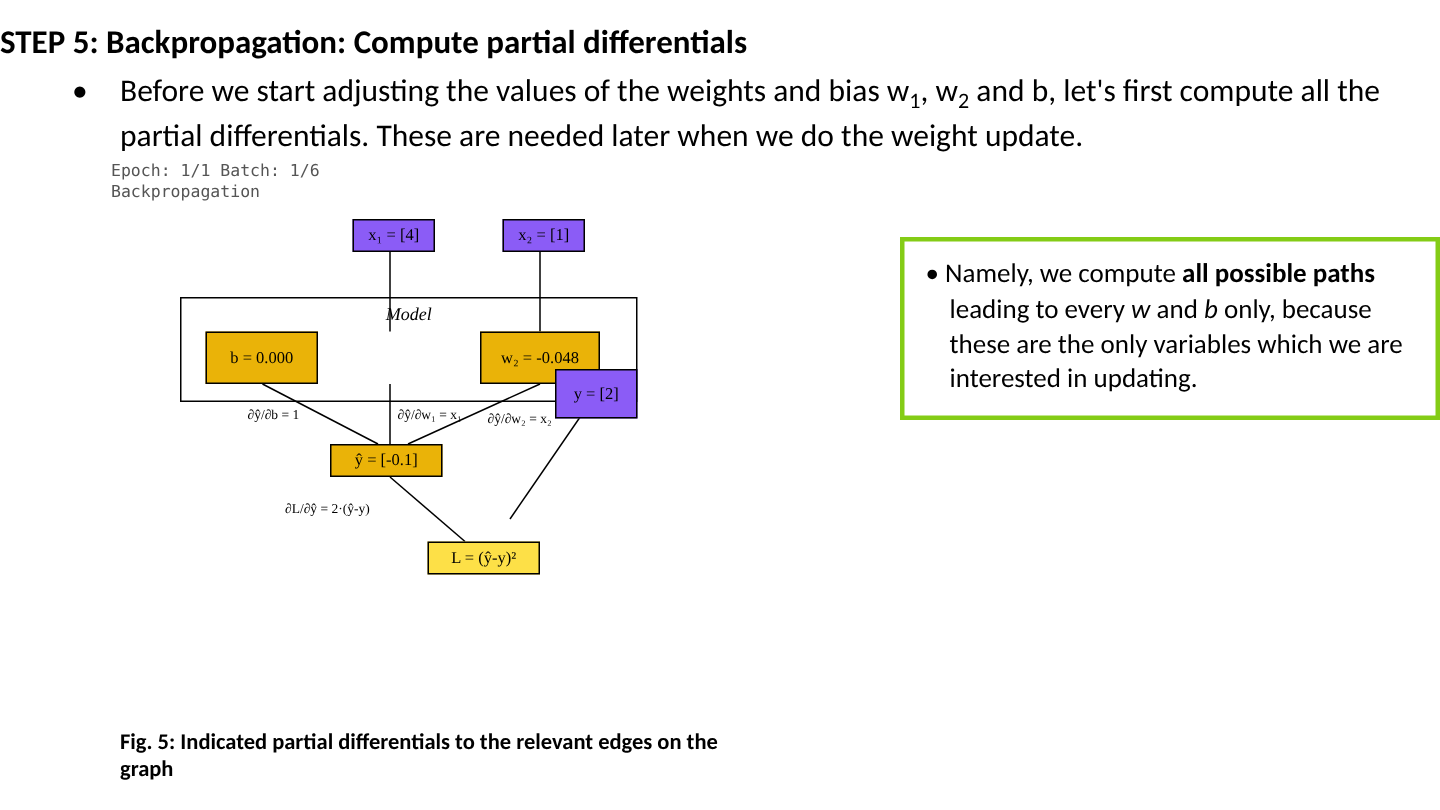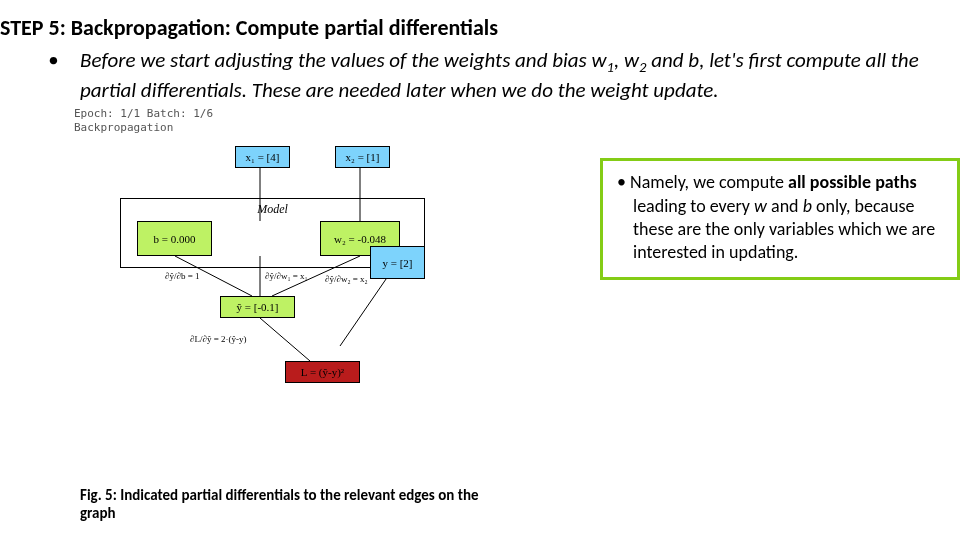--- a/index.html
+++ b/index.html
@@ -21,7 +21,6 @@
     font-size: 21px;
     padding: 6px 40px 0 64px;
     line-height: 1.25;
-    font-style: italic;
   }
   .intro .bullet-row { padding-left: 16px; text-indent: -16px; }
   .intro .bullet { display:inline-block; width:16px; }

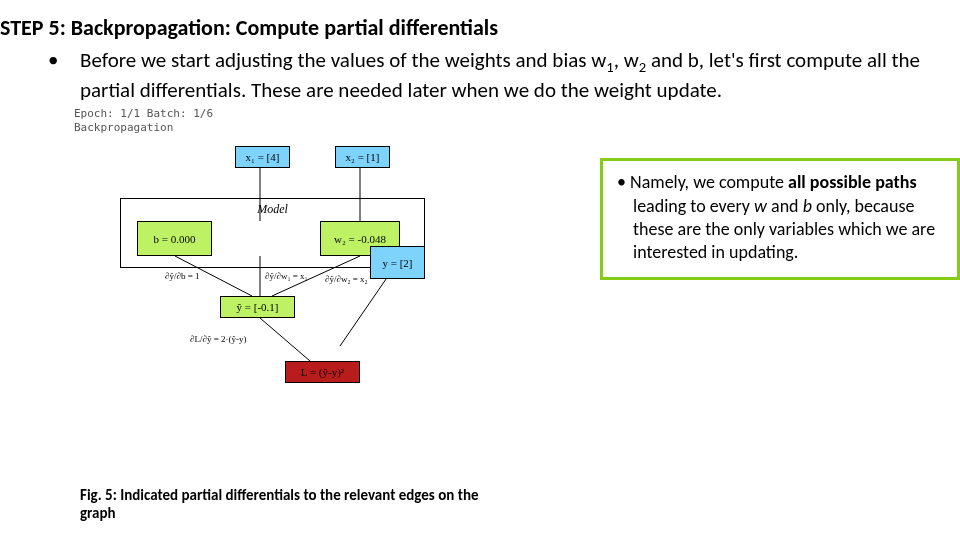--- a/index.html
+++ b/index.html
@@ -60,7 +60,7 @@
     white-space: nowrap;
     padding: 0 4px;
   }
-  .orange { background: #7dd3fc; }
+  .orange { background: #8b5cf6; }
   .green  { background: #bef264; }
   .yellow { background: #b91c1c; }
   .edge-label {

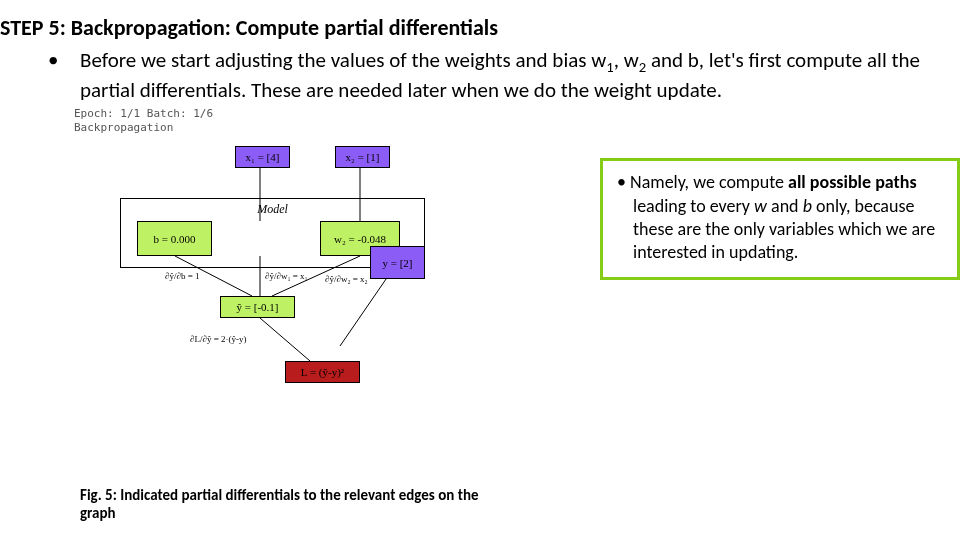--- a/index.html
+++ b/index.html
@@ -61,7 +61,7 @@
     padding: 0 4px;
   }
   .orange { background: #8b5cf6; }
-  .green  { background: #bef264; }
+  .green  { background: #eab308; }
   .yellow { background: #b91c1c; }
   .edge-label {
     position: absolute;

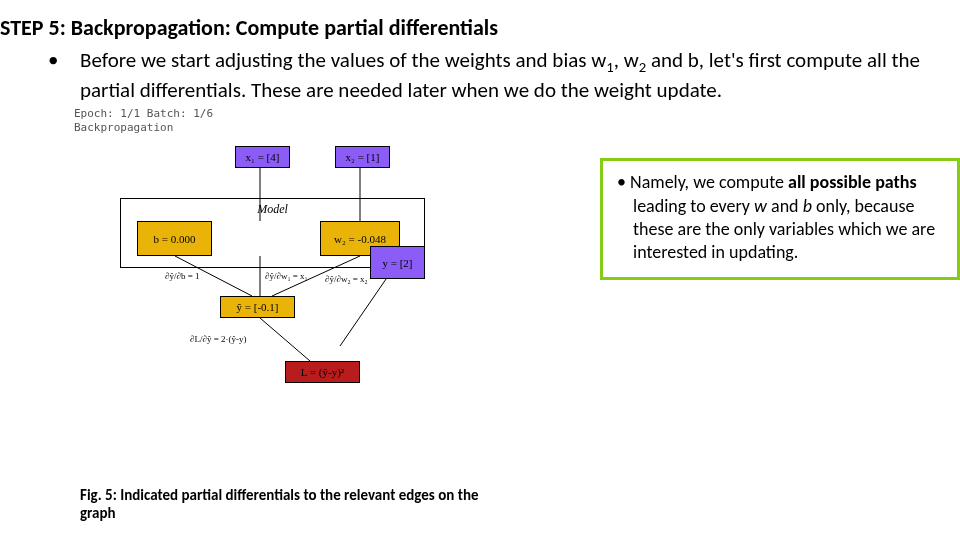--- a/index.html
+++ b/index.html
@@ -62,7 +62,7 @@
   }
   .orange { background: #8b5cf6; }
   .green  { background: #eab308; }
-  .yellow { background: #b91c1c; }
+  .yellow { background: #fde047; }
   .edge-label {
     position: absolute;
     font-family: 'Times New Roman', serif;

